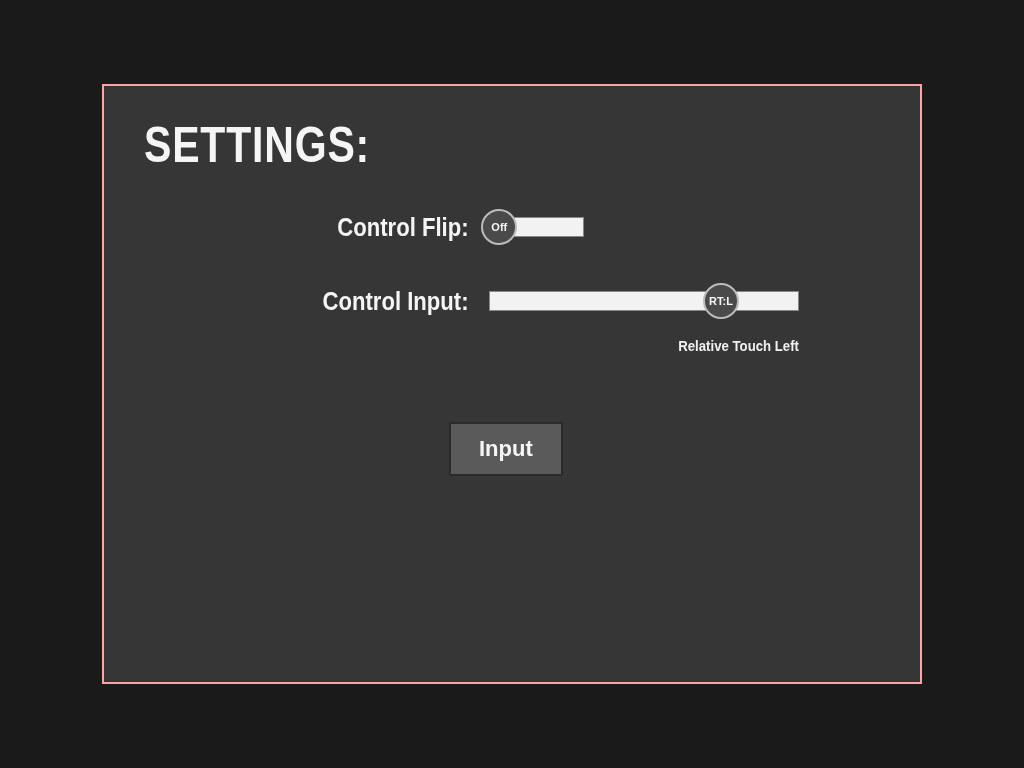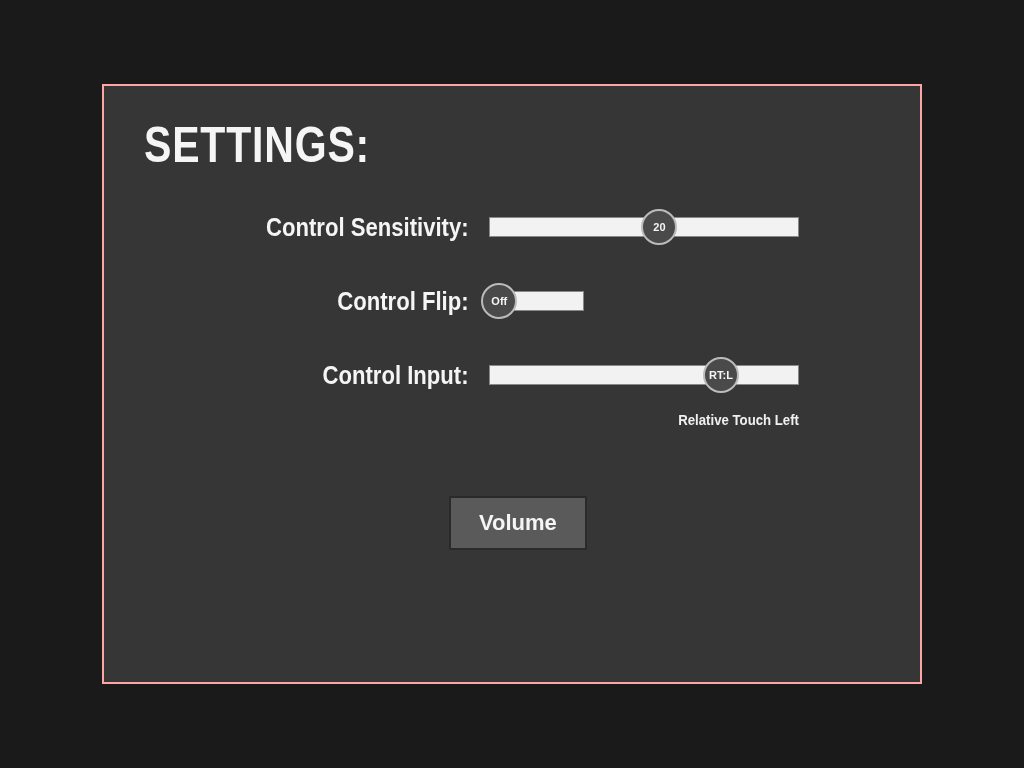--- a/index.html
+++ b/index.html
@@ -133,12 +133,6 @@
 
 
 
-    <div class="row">
-      <div class="label">Control Sensitivity:</div>
-      <div class="slider full">
-        <div class="knob" style="left:55%">20</div>
-      </div>
-    </div>
 
     <div class="row">
       <div class="label">Control Flip:</div>

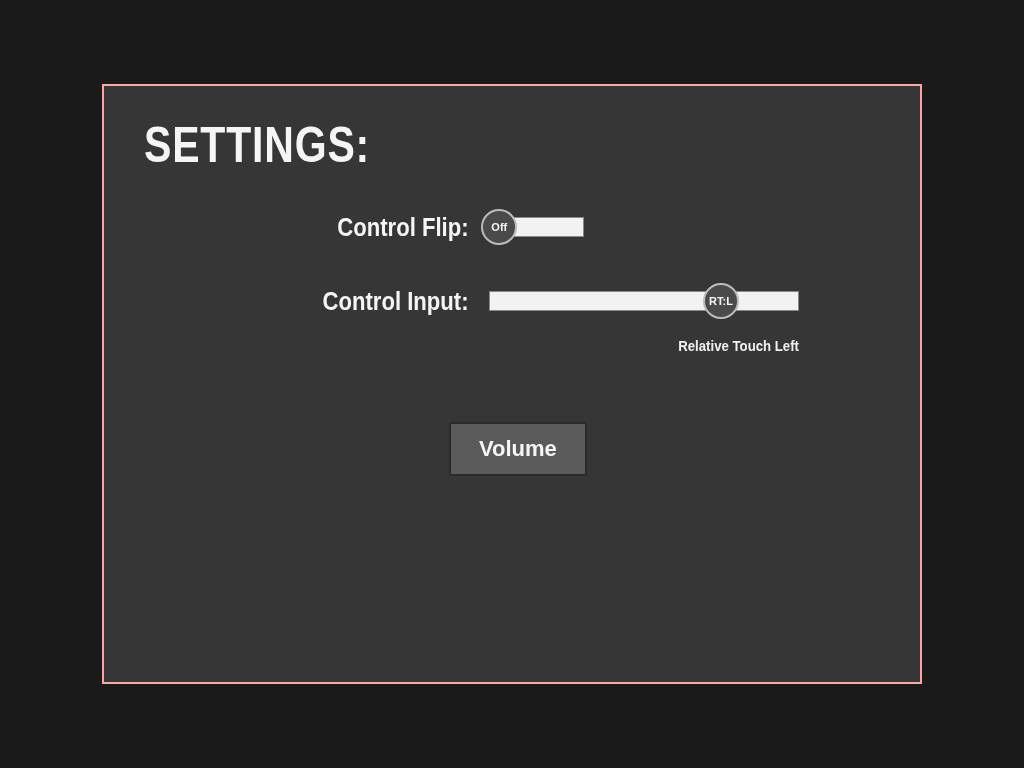--- a/index.html
+++ b/index.html
@@ -155,7 +155,7 @@
   </div>
 
   <div class="accept-row">
-    <button class="accept-btn">Volume</button>
+    <button class="accept-btn">Input</button>
   </div>
 </div>
 

